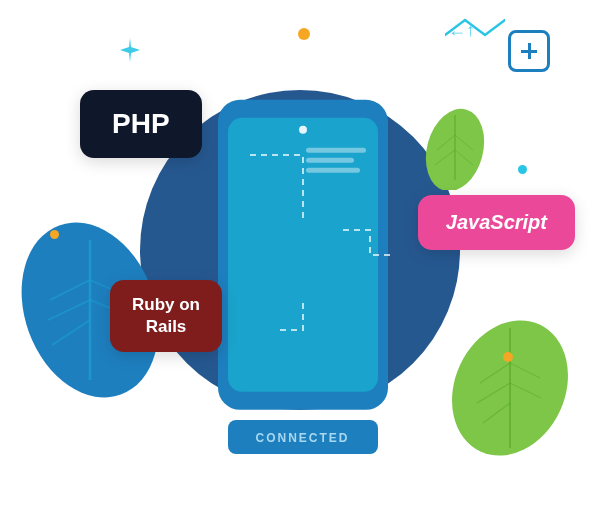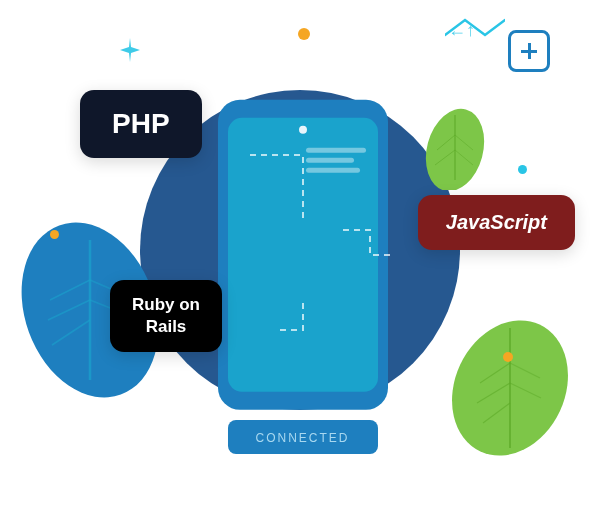--- a/index.html
+++ b/index.html
@@ -120,7 +120,7 @@
       position: absolute;
       right: 30px;
       top: 195px;
-      background: #7f1d1d;
+      background: #ec4899;
       border-radius: 14px;
       padding: 16px 28px;
       z-index: 8;

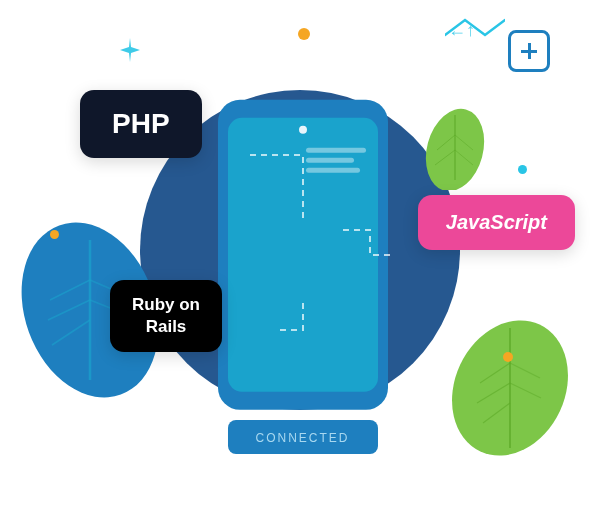--- a/index.html
+++ b/index.html
@@ -139,7 +139,7 @@
       position: absolute;
       left: 110px;
       top: 280px;
-      background: #000000;
+      background: #7f1d1d;
       border-radius: 14px;
       padding: 14px 22px;
       z-index: 8;

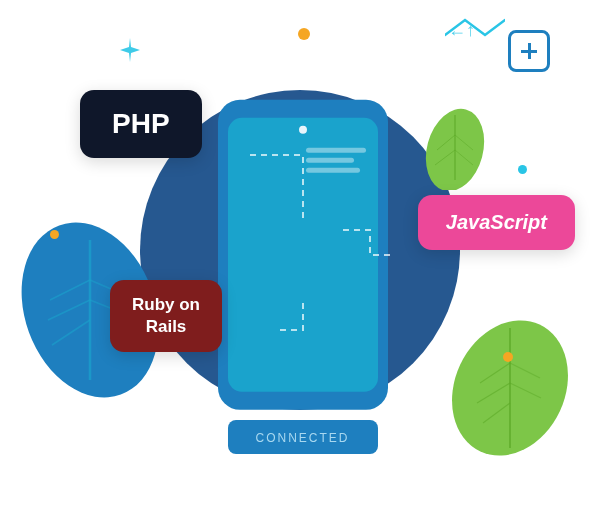--- a/index.html
+++ b/index.html
@@ -92,7 +92,7 @@
     .connected-text {
       color: #a8d8f0;
       font-size: 12px;
-      font-weight: 400;
+      font-weight: 700;
       letter-spacing: 2px;
       text-transform: uppercase;
     }

